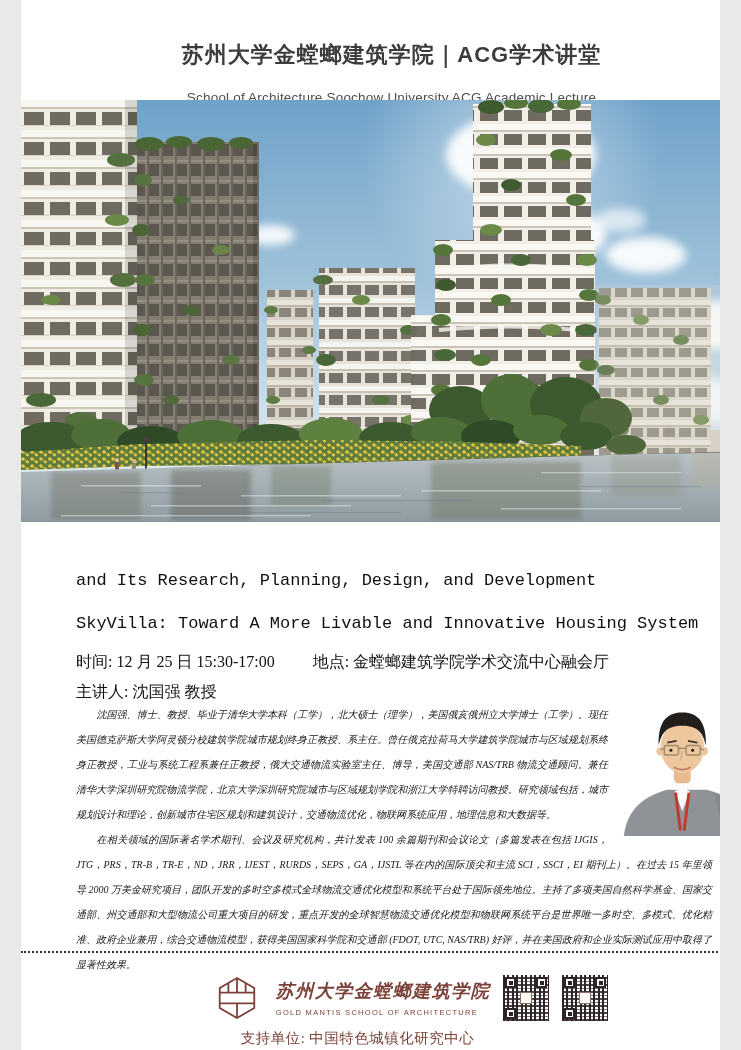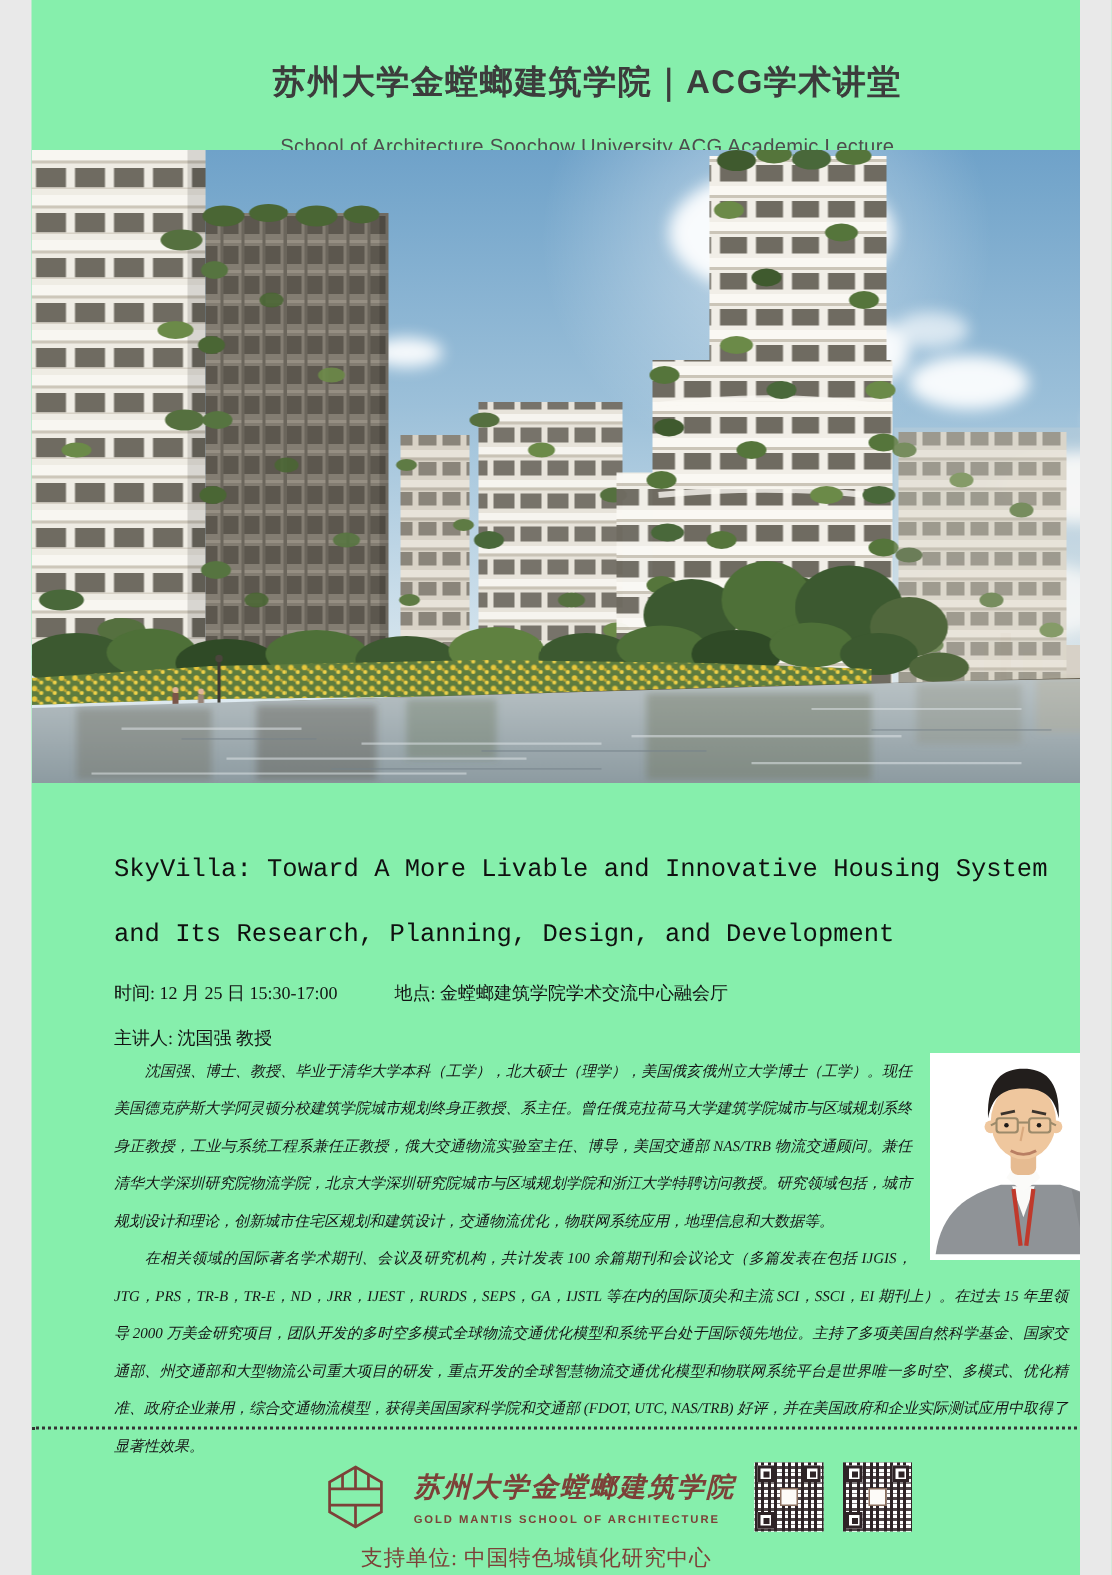--- a/index.html
+++ b/index.html
@@ -6,7 +6,7 @@
   html,body { background:#e9e9e9; }
   .page {
     position:relative; width:699px; height:1050px; margin:0 auto;
-    background:#86efac; overflow:hidden;
+    background:#ffffff; overflow:hidden;
     font-family:"Liberation Serif","DejaVu Serif",serif; color:#1a1a1a;
   }
   

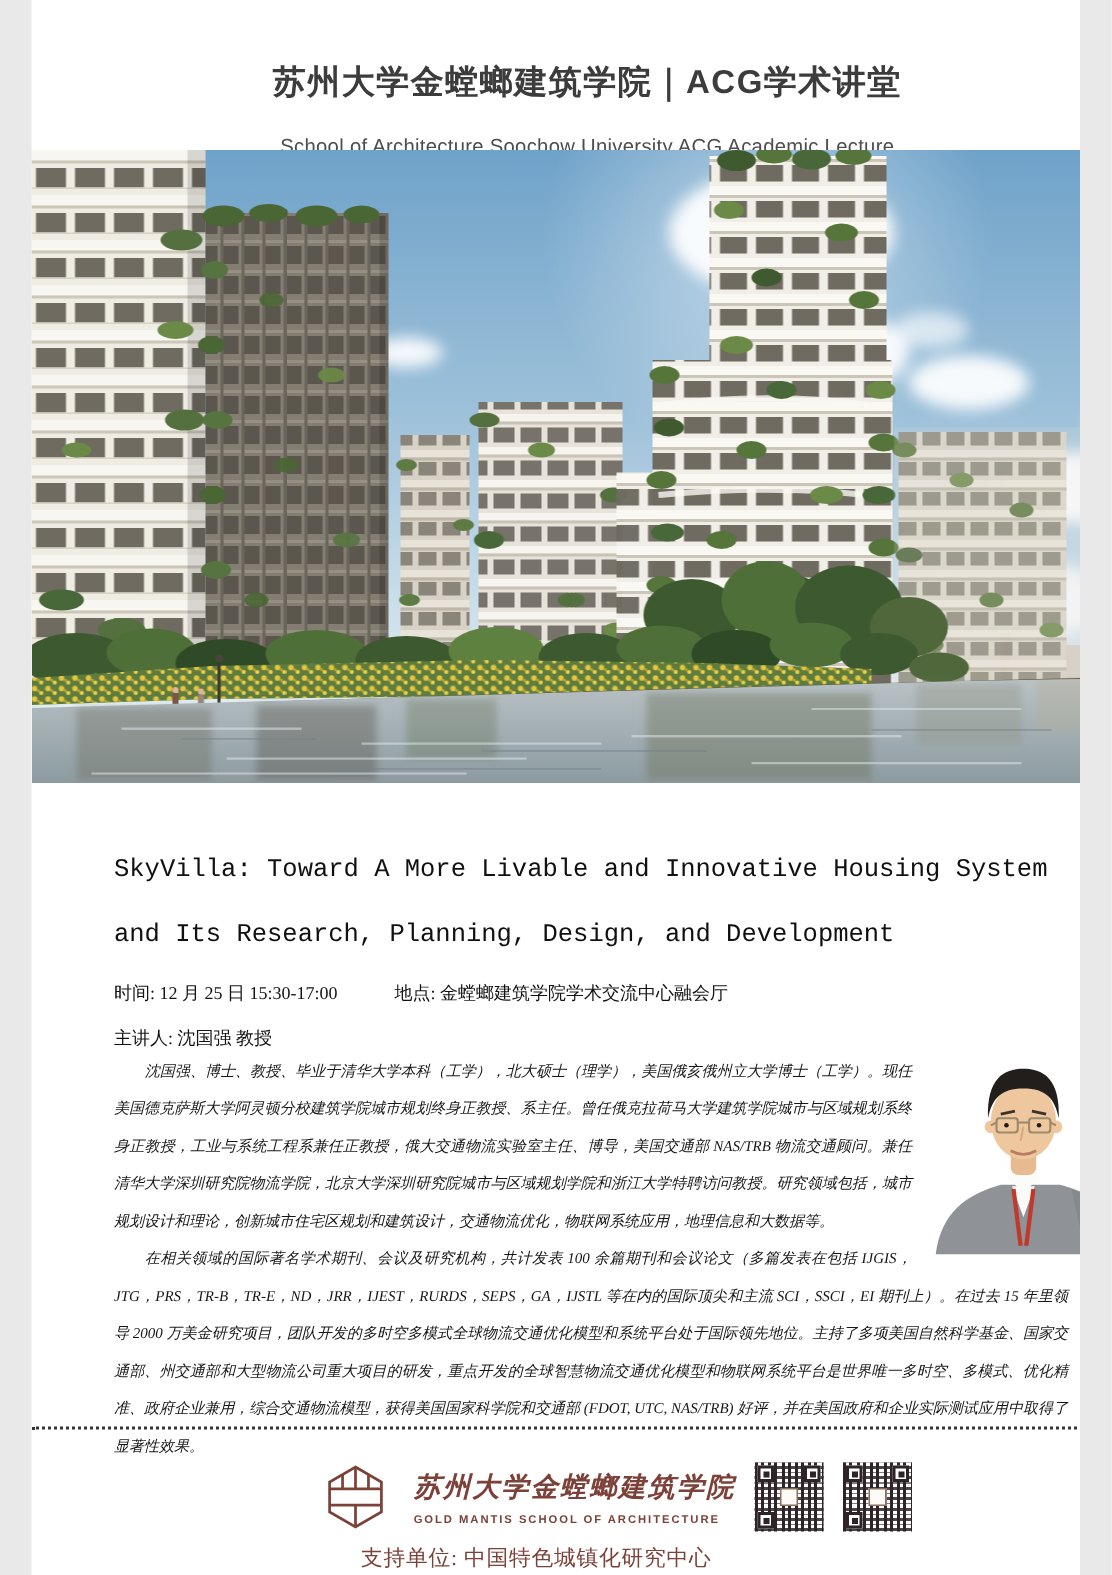--- a/index.html
+++ b/index.html
@@ -328,8 +328,8 @@
   </div>
 
   <div class="info">
+    <div class="title-en">and Its Research, Planning, Design, and Development</div>
     <div class="title-en">SkyVilla: Toward A More Livable and Innovative Housing System</div>
-    <div class="title-en">and Its Research, Planning, Design, and Development</div>
     <div class="meta">
       <span>时间: 12 月 25 日 15:30-17:00</span><span class="meta-gap"></span><span>地点: 金螳螂建筑学院学术交流中心融会厅</span>
     </div>

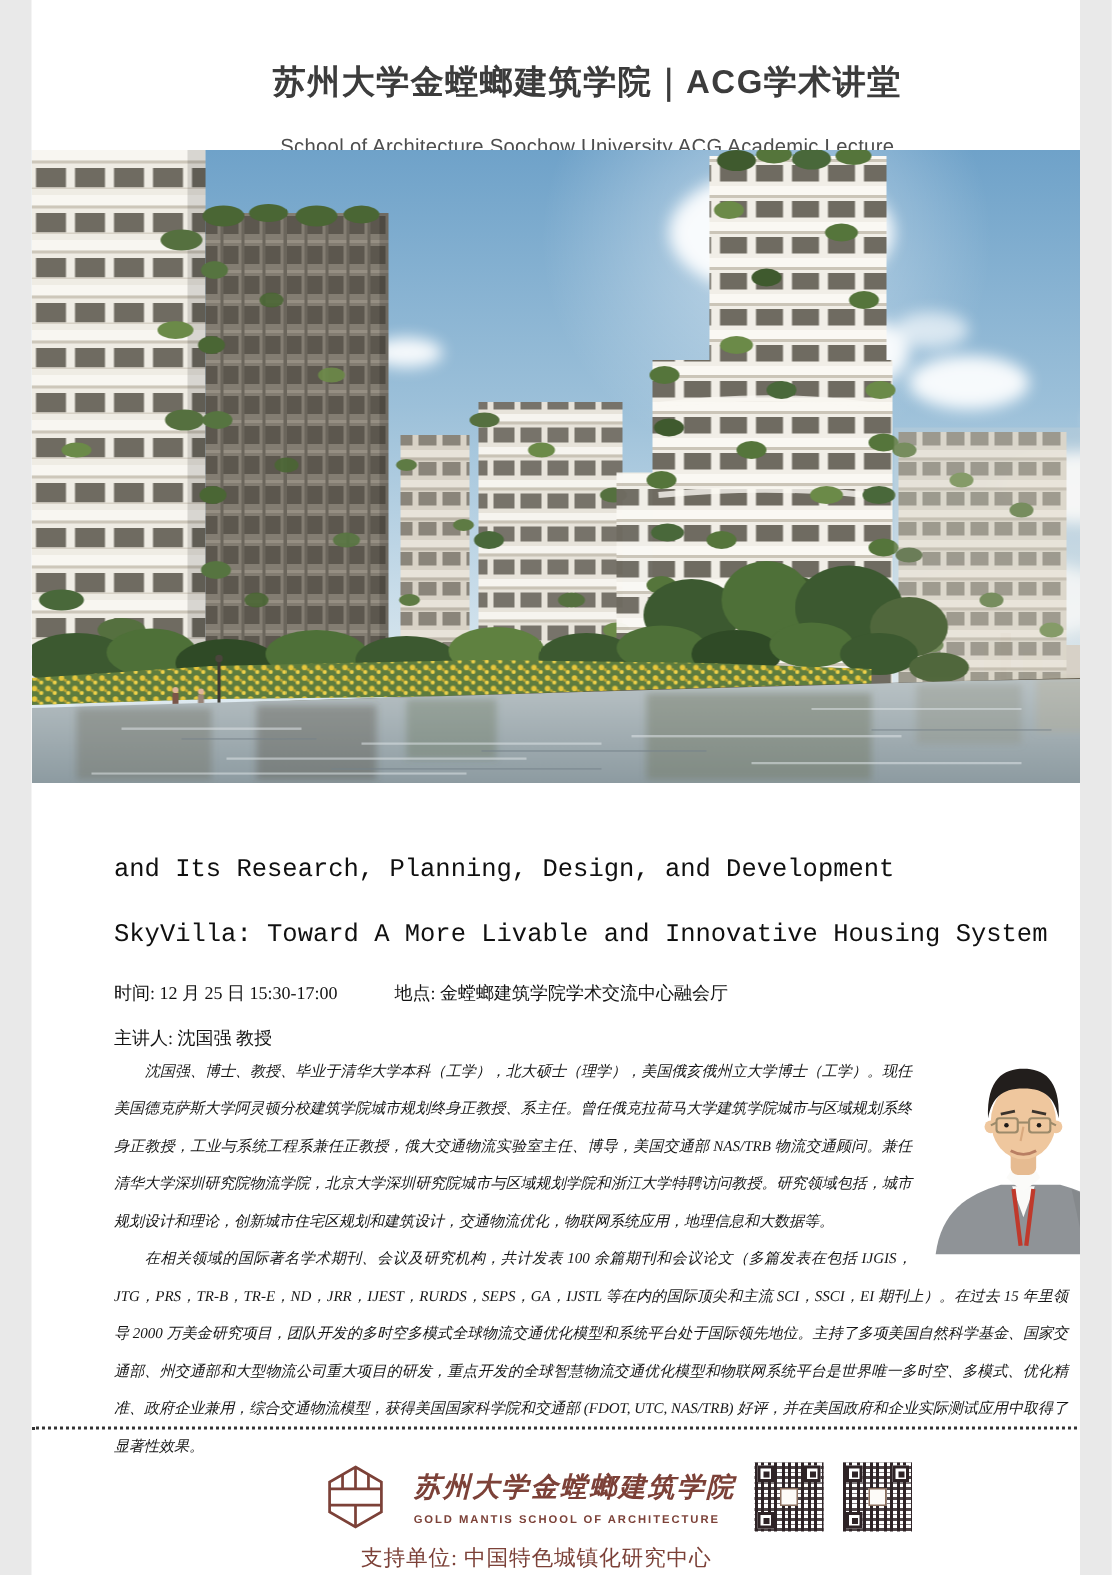--- a/index.html
+++ b/index.html
@@ -29,7 +29,7 @@
     font-family:"Liberation Mono","DejaVu Sans Mono",monospace;
     font-size:17px; line-height:37px; color:#101010; white-space:nowrap; margin-top:6px;
   }
-  .meta { font-size:12px; color:#121212; margin-top:7px; line-height:26px; }
+  .meta { font-size:16px; color:#121212; margin-top:7px; line-height:26px; }
   .meta-gap { display:inline-block; width:38px; }
   
   .bio { position:absolute; top:702px; left:55px; width:636px; }

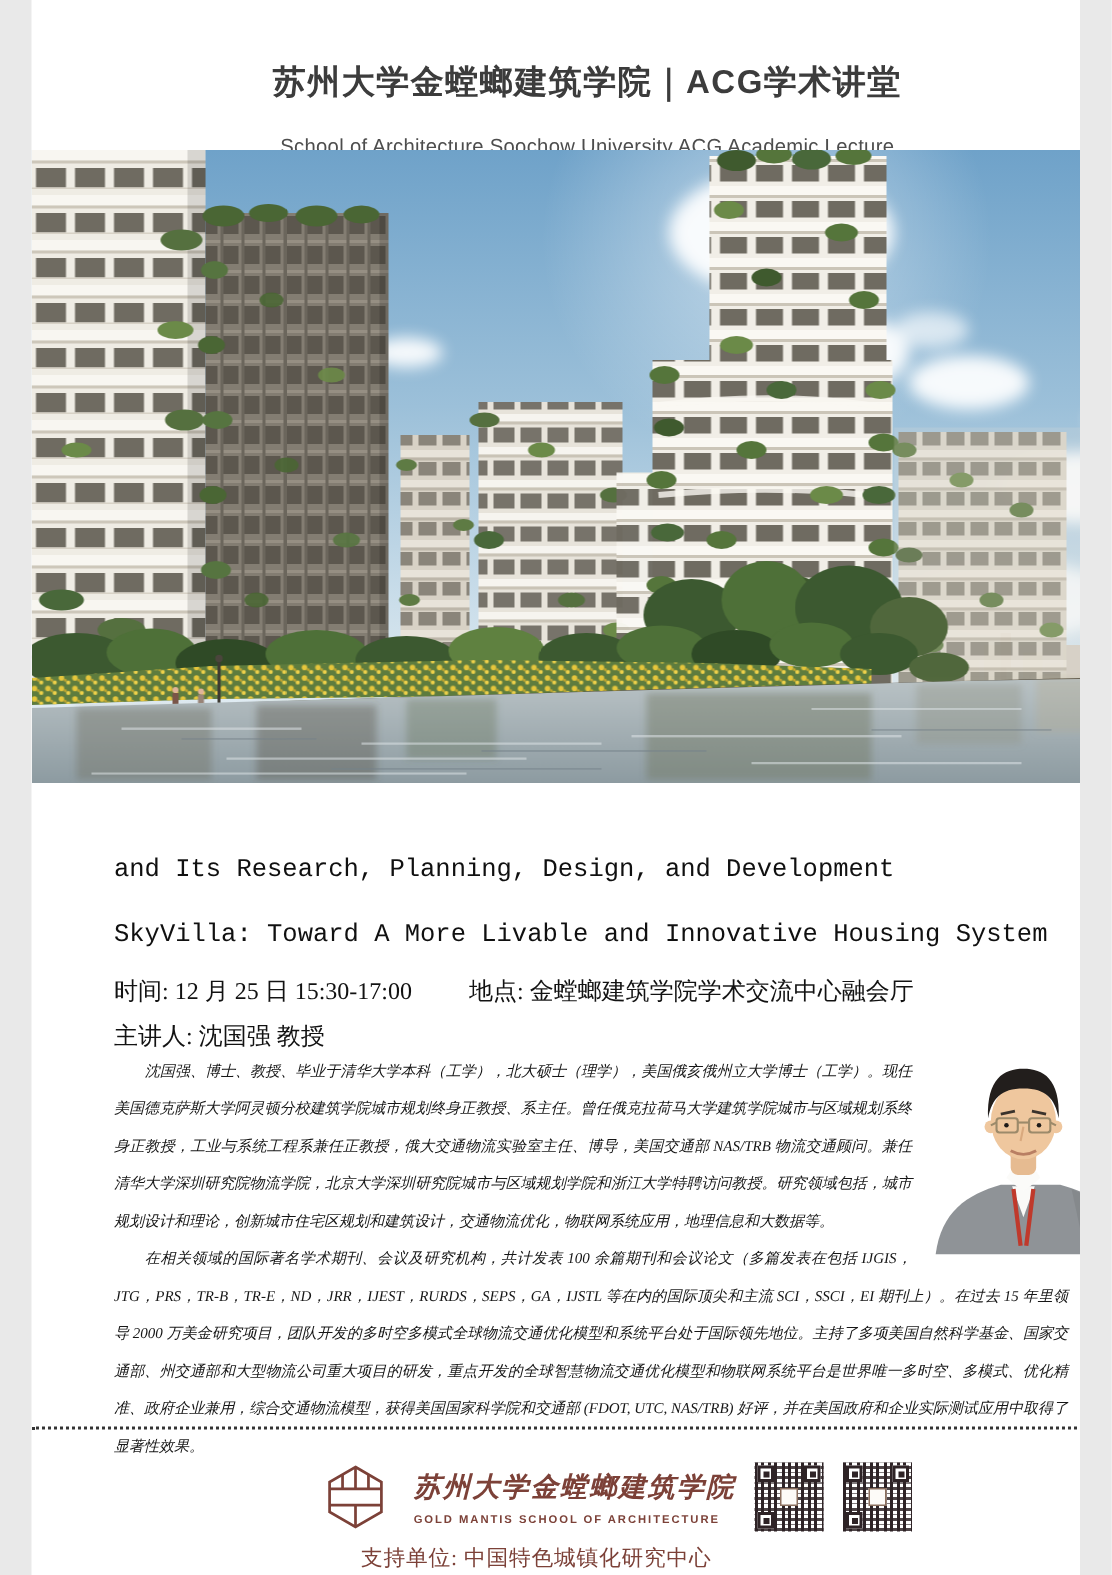--- a/index.html
+++ b/index.html
@@ -53,7 +53,7 @@
   }
   .brand-en {
     font-family:"Liberation Sans","DejaVu Sans",sans-serif;
-    font-size:7.5px; font-weight:bold; letter-spacing:1.3px; color:#7C4138; margin-top:5px;
+    font-size:7.5px; font-weight:normal; letter-spacing:1.3px; color:#7C4138; margin-top:5px;
   }
   .support {
     margin-top:8px; text-align:center; transform:translateX(-34px);

